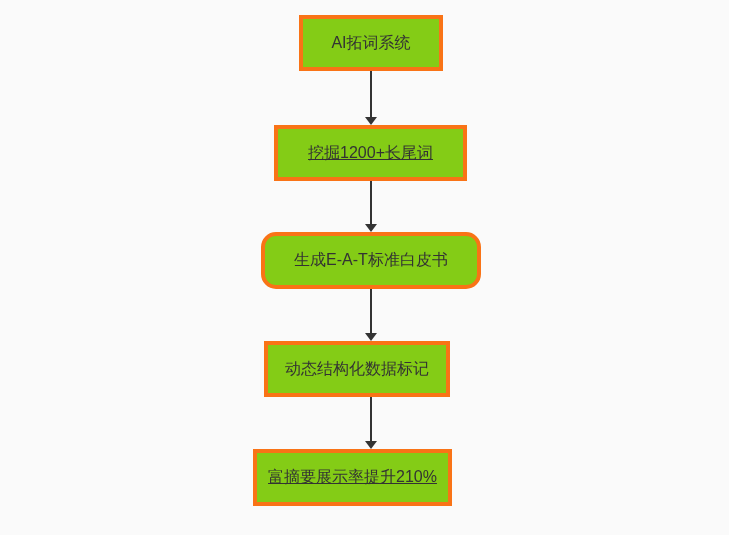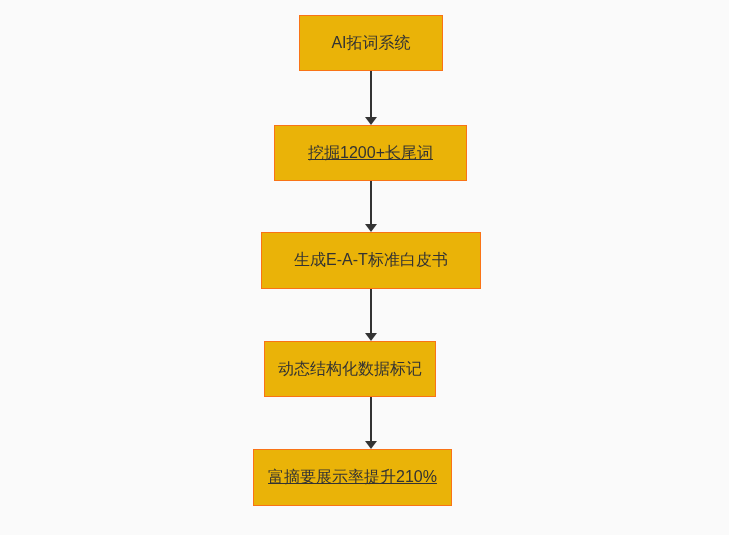--- a/index.html
+++ b/index.html
@@ -17,8 +17,8 @@
   .node {
     position: absolute;
     box-sizing: border-box;
-    background: #eab308;
-    border: 1px solid #f97316;
+    background: #84cc16;
+    border: 4px solid #f97316;
     display: flex;
     align-items: center;
     justify-content: center;

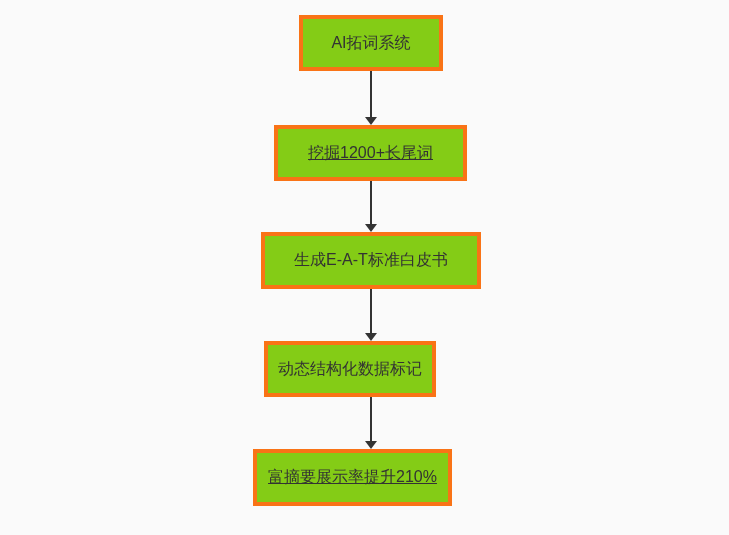--- a/index.html
+++ b/index.html
@@ -29,7 +29,7 @@
   }
   .node-1 { left: 299px; top: 15px;  width: 144px; height: 56px; }
   .node-2 { left: 274px; top: 125px; width: 193px; height: 56px; text-decoration: underline; }
-  .node-3 { left: 261px; top: 232px; width: 220px; height: 57px; }
+  .node-3 { left: 261px; top: 232px; width: 220px; height: 57px; border-radius: 15px; }
   .node-4 { left: 264px; top: 341px; width: 172px; height: 56px; font-family: Liberation Mono, monospace; }
   .node-5 { left: 253px; top: 449px; width: 199px; height: 57px; text-decoration: underline; }
 

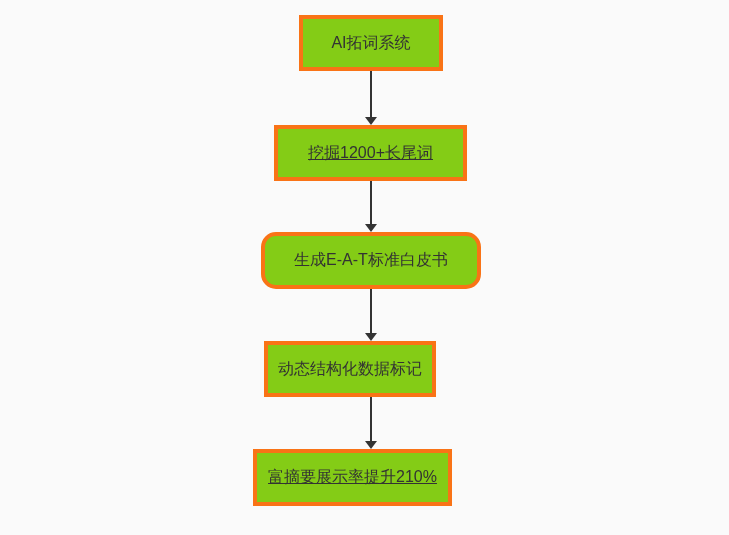--- a/index.html
+++ b/index.html
@@ -30,7 +30,7 @@
   .node-1 { left: 299px; top: 15px;  width: 144px; height: 56px; }
   .node-2 { left: 274px; top: 125px; width: 193px; height: 56px; text-decoration: underline; }
   .node-3 { left: 261px; top: 232px; width: 220px; height: 57px; border-radius: 15px; }
-  .node-4 { left: 264px; top: 341px; width: 172px; height: 56px; font-family: Liberation Mono, monospace; }
+  .node-4 { left: 264px; top: 341px; width: 186px; height: 56px; font-family: Liberation Mono, monospace; }
   .node-5 { left: 253px; top: 449px; width: 199px; height: 57px; text-decoration: underline; }
 
   .connector {

